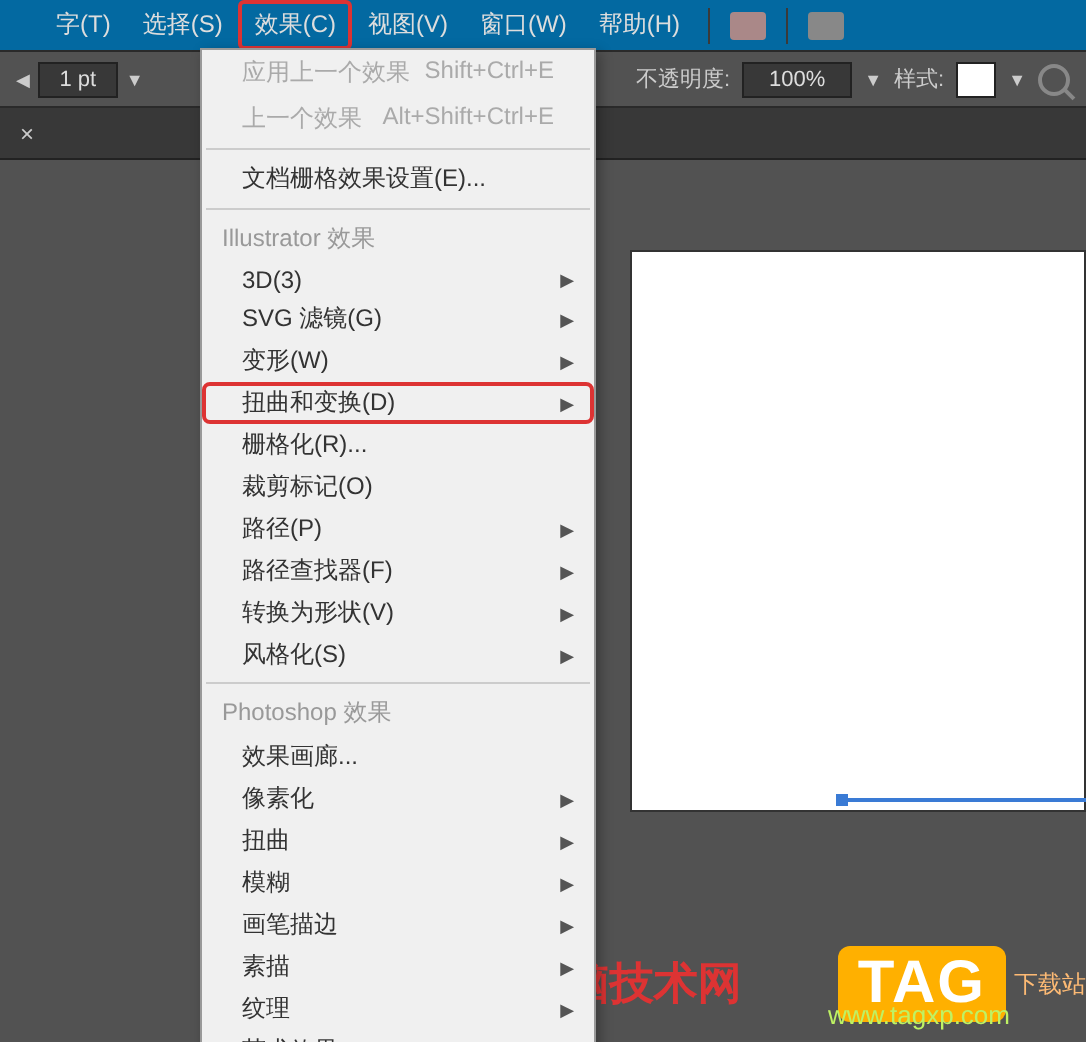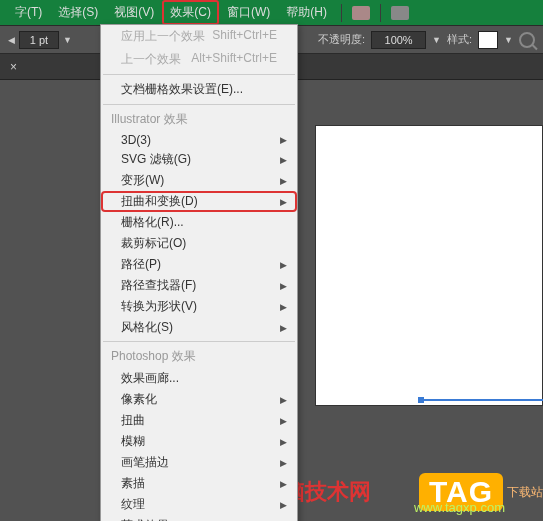--- a/index.html
+++ b/index.html
@@ -4,7 +4,7 @@
 <style>
 * { margin: 0; padding: 0; box-sizing: border-box; font-family: "Microsoft YaHei", sans-serif; }
 body { background: #525252; width: 543px; height: 521px; overflow: hidden; position: relative; }
-.menubar { background: #15803d; height: 26px; display: flex; align-items: center; padding: 0 7px; border-bottom: 1px solid #2a2a2a; }
+.menubar { background: #0369a1; height: 26px; display: flex; align-items: center; padding: 0 20px; border-bottom: 1px solid #2a2a2a; }
 .menu-item { color: #ddd; font-size: 12px; padding: 4px 8px; cursor: pointer; }
 .menu-item.hl { border: 2px solid #d33; border-radius: 3px; padding: 2px 6px; }
 .menubar-sep { width: 1px; height: 18px; background: #3a3a3a; margin: 0 6px; }

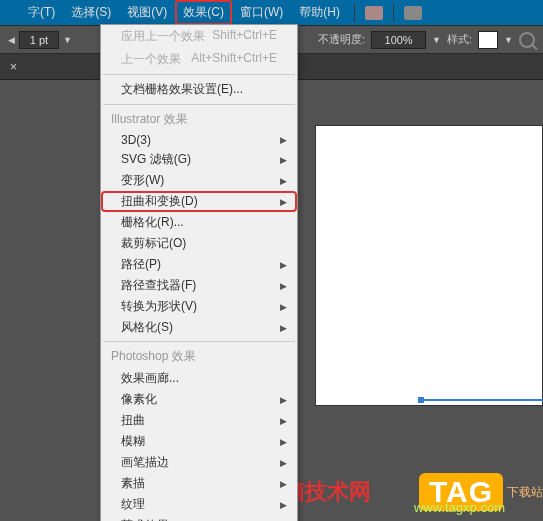--- a/index.html
+++ b/index.html
@@ -44,8 +44,8 @@
 <div class="menubar">
   <span class="menu-item">字(T)</span>
   <span class="menu-item">选择(S)</span>
+  <span class="menu-item hl">效果(C)</span>
   <span class="menu-item">视图(V)</span>
-  <span class="menu-item hl">效果(C)</span>
   <span class="menu-item">窗口(W)</span>
   <span class="menu-item">帮助(H)</span>
   <div class="menubar-sep"></div>

